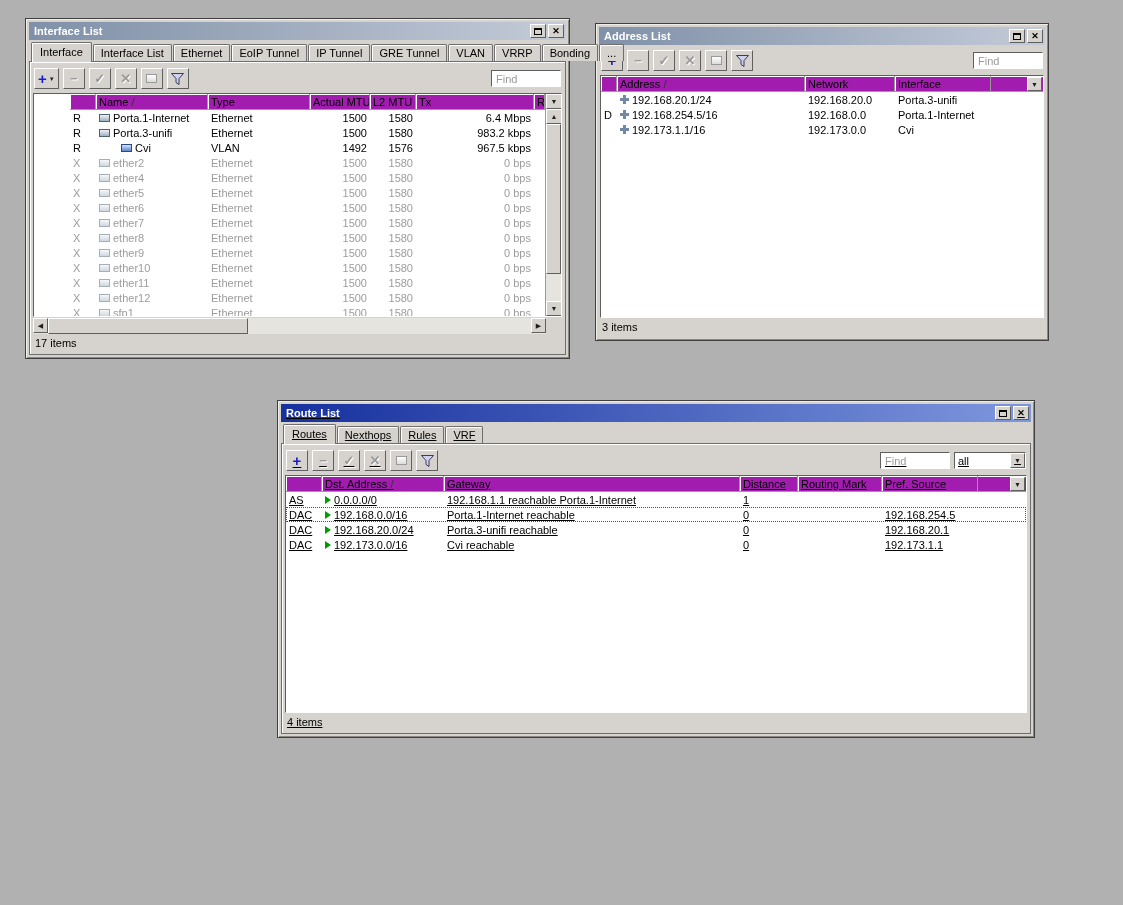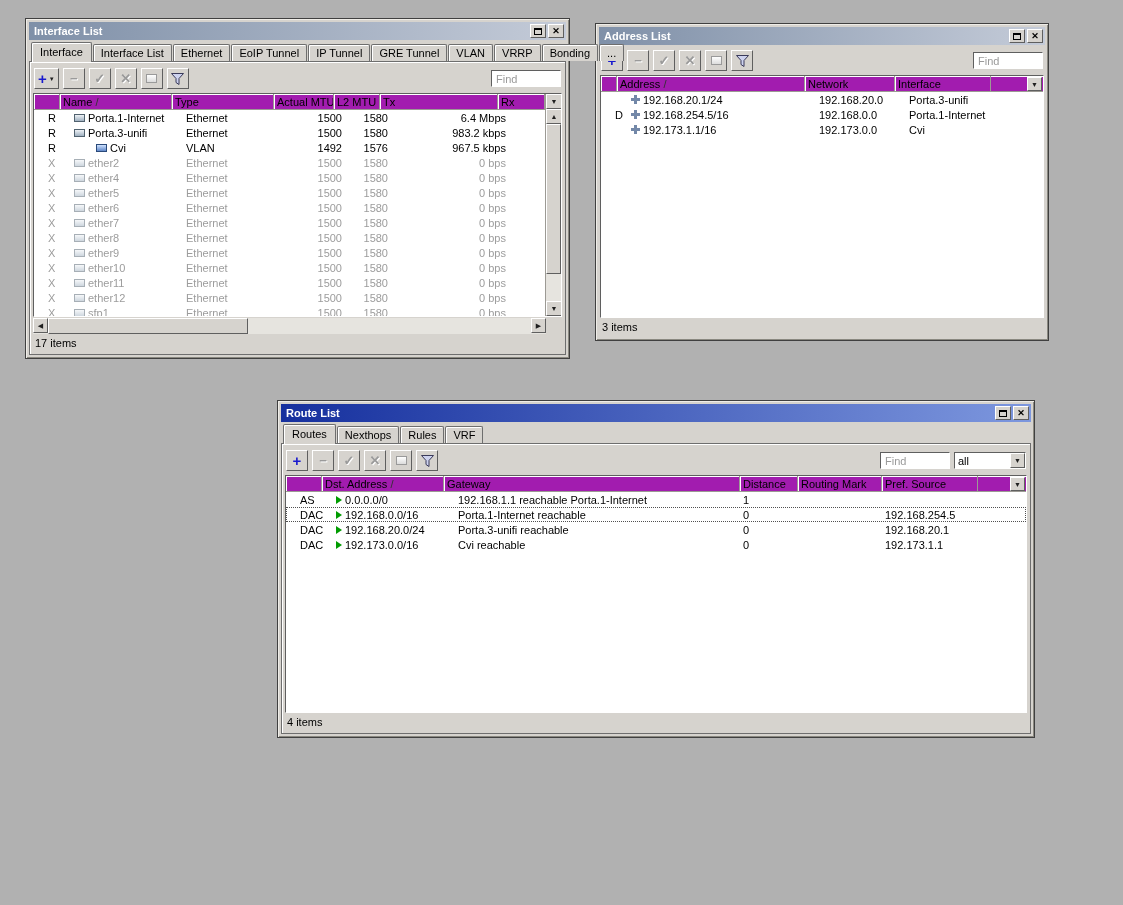--- a/index.html
+++ b/index.html
@@ -72,7 +72,7 @@
   .trow.focused { outline:1px dotted #505050; outline-offset:-1px; }
   .trow.indent .namecell { padding-left:25px; }
 
-  .iface-grid { display:grid; grid-template-columns:26px 112px 102px 60px 46px 118px minmax(0,1fr); }
+  .iface-grid { display:grid; grid-template-columns:26px 112px 102px 60px 46px 118px minmax(0,1fr);margin-left:36px; }
   .addr-grid  { display:grid; grid-template-columns:16px 188px 90px 96px minmax(0,1fr); }
   .route-grid { display:grid; grid-template-columns:36px 122px minmax(0,1fr) 58px 84px 96px 48px; }
 

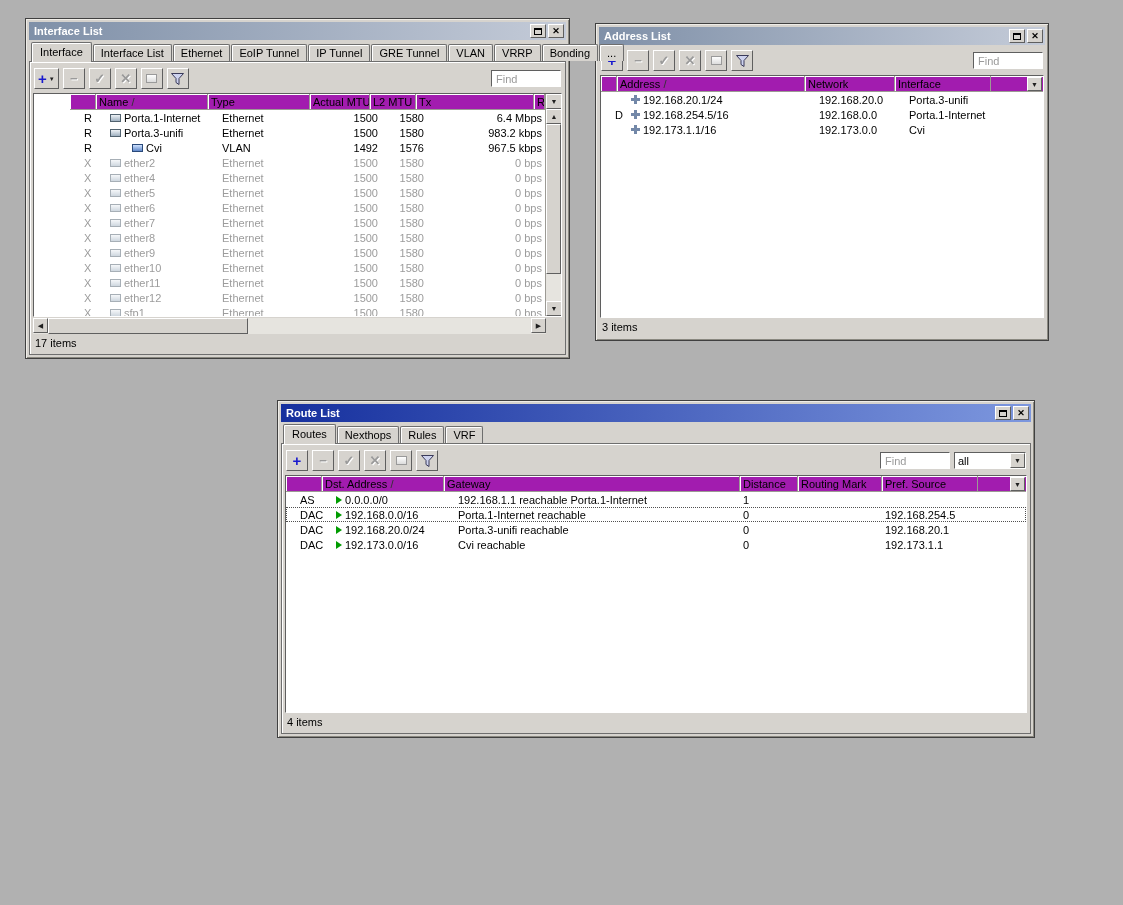--- a/index.html
+++ b/index.html
@@ -64,7 +64,7 @@
         overflow:hidden; white-space:nowrap; display:flex; align-items:center; }
   .th.sorted .th-label::after { content:" /"; color:#333; }
   .tbody { flex:1; min-height:0; overflow:hidden; }
-  .trow { height:15px; align-items:center;padding-left:11px; }
+  .trow { height:15px; align-items:center; }
   .cell { padding:0 3px; overflow:hidden; white-space:nowrap; display:flex; align-items:center; height:15px; }
   .cell.num { justify-content:flex-end; }
   .trow.disabled { color:#9c9c9c; }

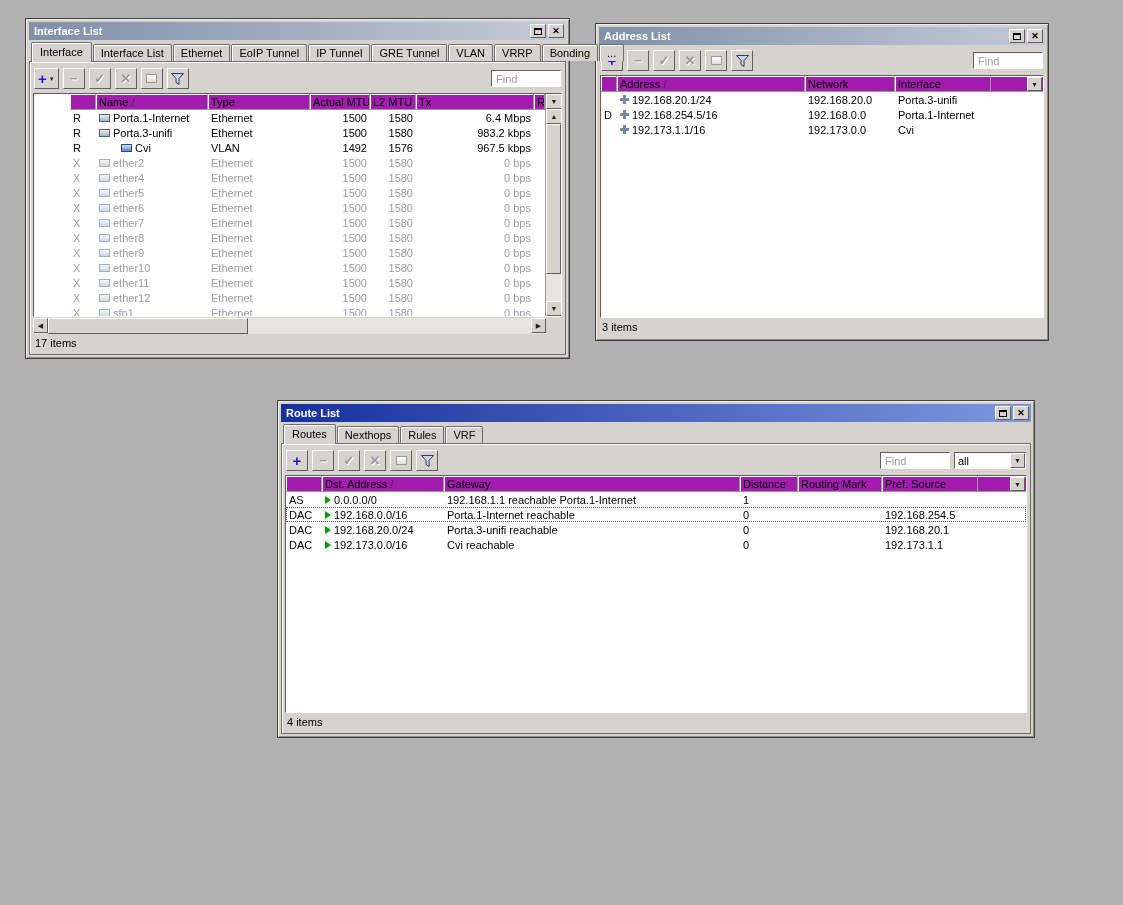--- a/index.html
+++ b/index.html
@@ -105,7 +105,7 @@
   
   #win-iface { left:25px; top:18px; width:545px; height:341px; }
   #win-addr  { left:595px; top:23px; width:454px; height:318px; }
-  #win-route { left:277px; top:400px; width:758px; height:338px; }
+  #win-route { left:277px; top:400px; width:758px; height:338px;text-decoration:underline; }
 </style>
 </head>
 <body>

